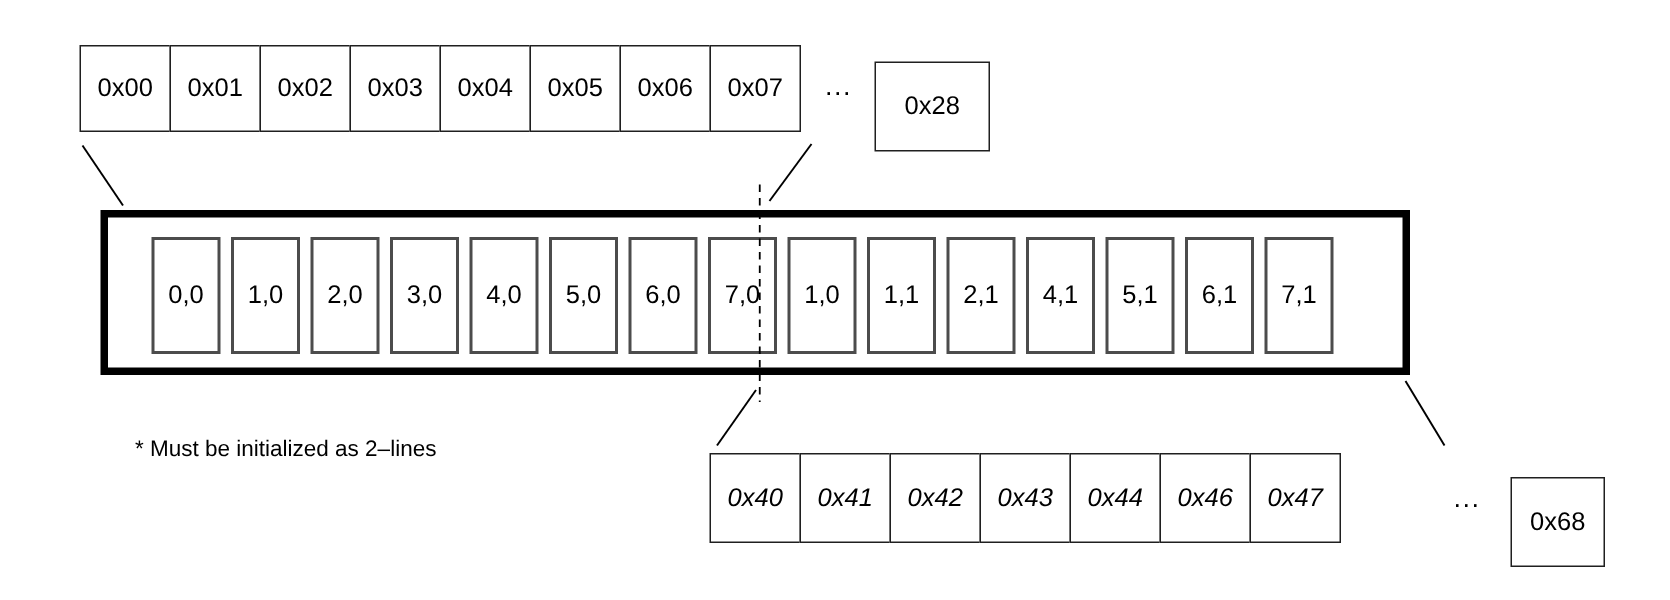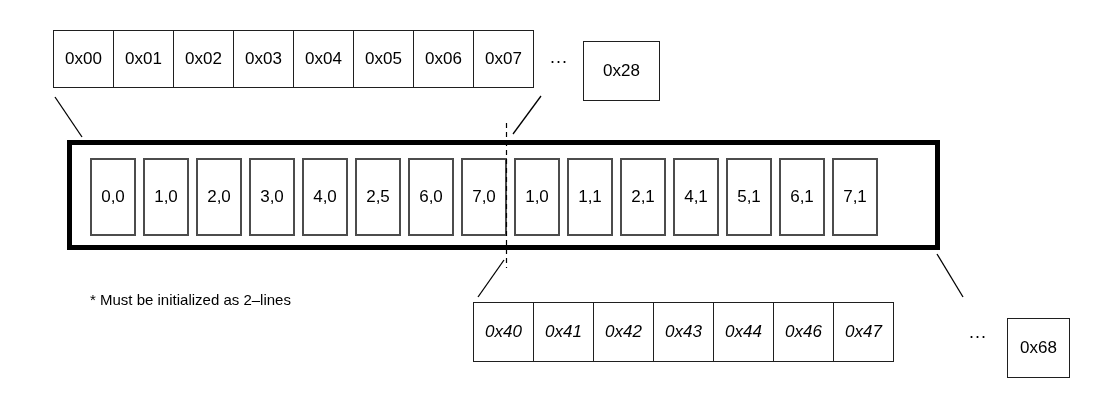--- a/index.html
+++ b/index.html
@@ -65,7 +65,7 @@
     background: #ffffff;
     display: flex;
     gap: 7px;
-    padding: 13px 0 0 18px;
+    padding: 13px 0 0 29px;
     z-index: 1;
   }
   .buf-cell {

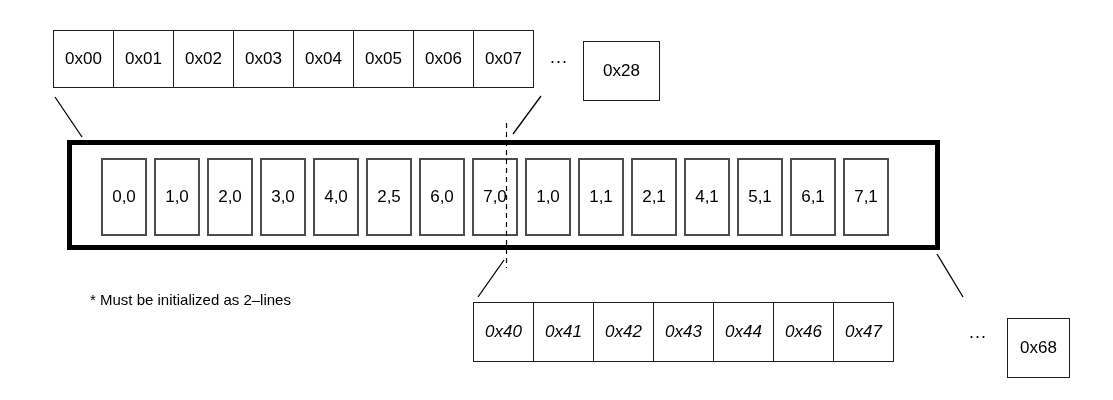--- a/index.html
+++ b/index.html
@@ -123,7 +123,7 @@
     <div class="buf-cell">2,0</div>
     <div class="buf-cell">3,0</div>
     <div class="buf-cell">4,0</div>
-    <div class="buf-cell">2,5</div>
+    <div class="buf-cell">5,0</div>
     <div class="buf-cell">6,0</div>
     <div class="buf-cell">7,0</div>
     <div class="buf-cell">1,0</div>

